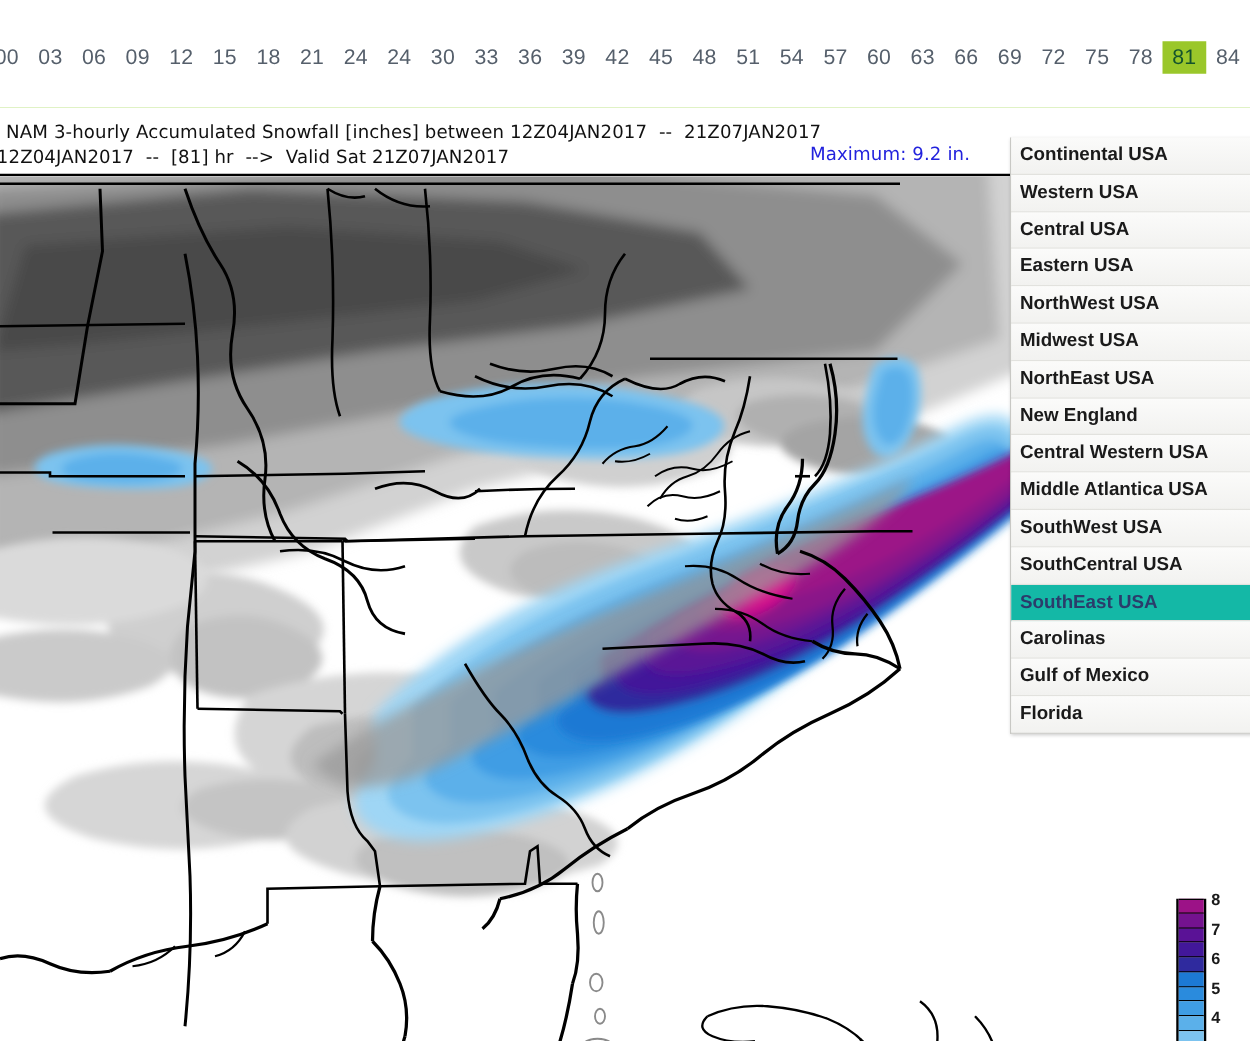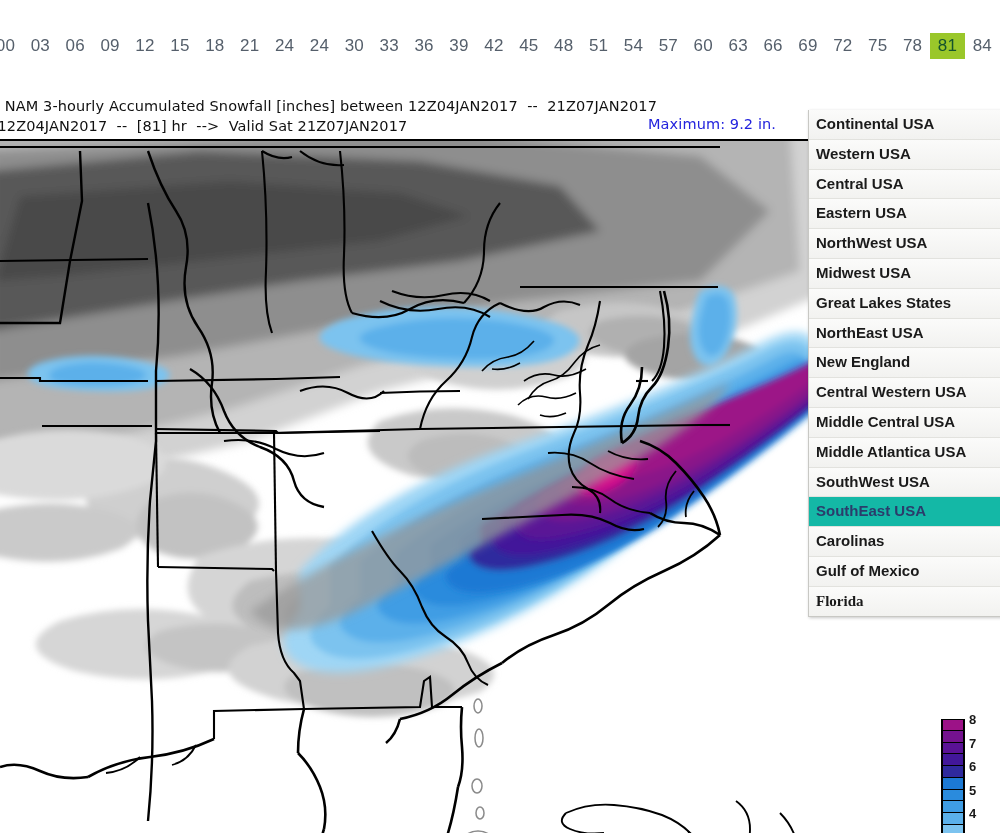--- a/index.html
+++ b/index.html
@@ -467,7 +467,6 @@
     <div class="region-item">Eastern USA</div>
     <div class="region-item">NorthWest USA</div>
     <div class="region-item">Midwest USA</div>
-    <div class="region-item">Great Lakes States</div>
     <div class="region-item">NorthEast USA</div>
     <div class="region-item">New England</div>
     <div class="region-item">Central Western USA</div>

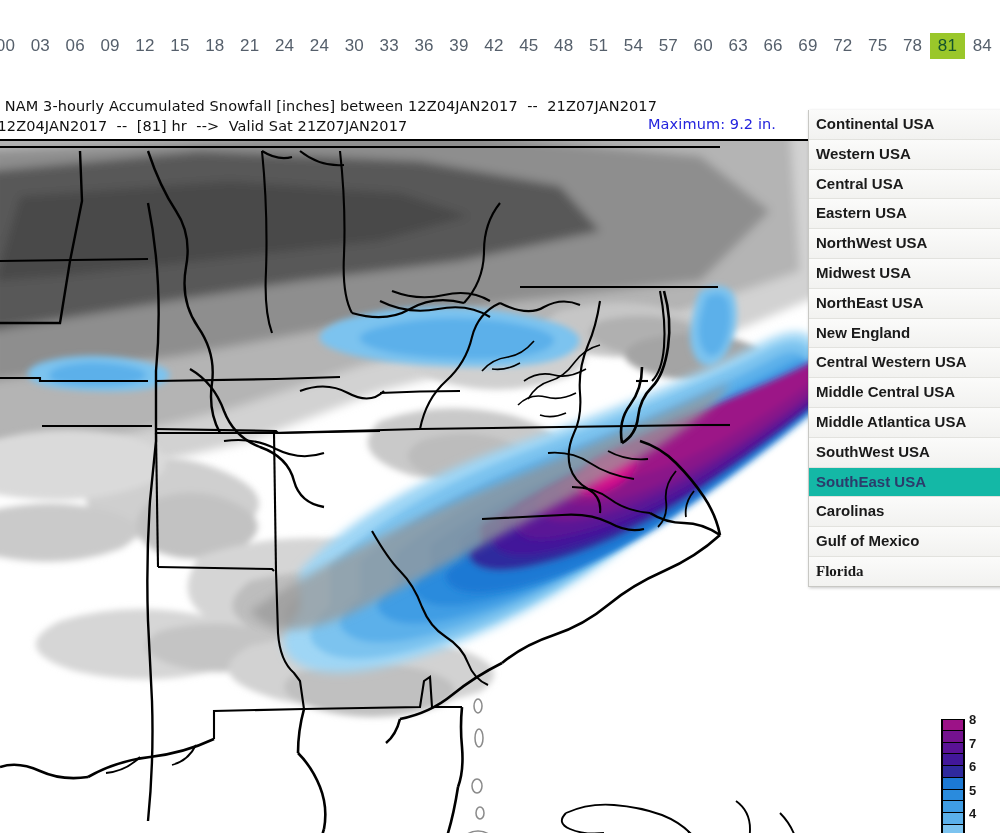--- a/index.html
+++ b/index.html
@@ -470,7 +470,6 @@
     <div class="region-item">NorthEast USA</div>
     <div class="region-item">New England</div>
     <div class="region-item">Central Western USA</div>
-    <div class="region-item">Middle Central USA</div>
     <div class="region-item">Middle Atlantica USA</div>
     <div class="region-item">SouthWest USA</div>
     <div class="region-item selected">SouthEast USA</div>

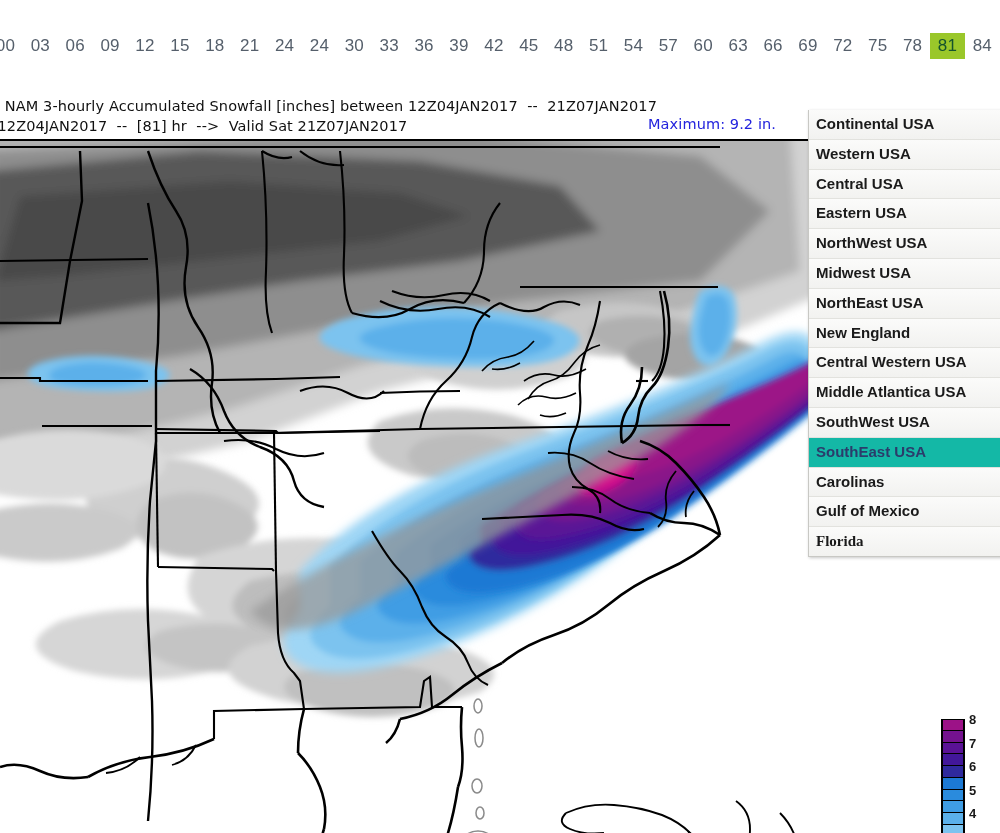--- a/index.html
+++ b/index.html
@@ -472,6 +472,7 @@
     <div class="region-item">Central Western USA</div>
     <div class="region-item">Middle Atlantica USA</div>
     <div class="region-item">SouthWest USA</div>
+    <div class="region-item">SouthCentral USA</div>
     <div class="region-item selected">SouthEast USA</div>
     <div class="region-item">Carolinas</div>
     <div class="region-item">Gulf of Mexico</div>

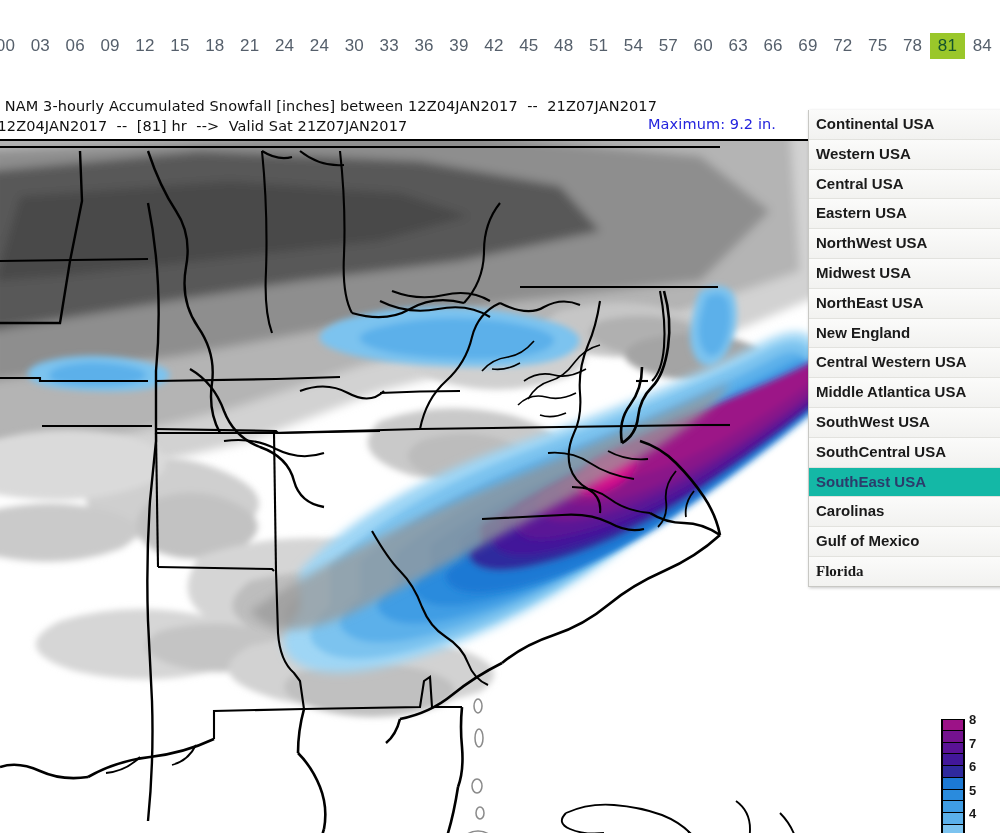--- a/index.html
+++ b/index.html
@@ -115,7 +115,7 @@
     background: linear-gradient(#fbfbfa, #f2f2f0);
     user-select: none;
   }
-  .region-item:last-child { border-bottom: none; font-family: Liberation Serif, serif; }
+  .region-item:last-child { border-bottom: none; }
   .region-item.selected {
     background: #14b8a6;
     color: #2b3c6b;

